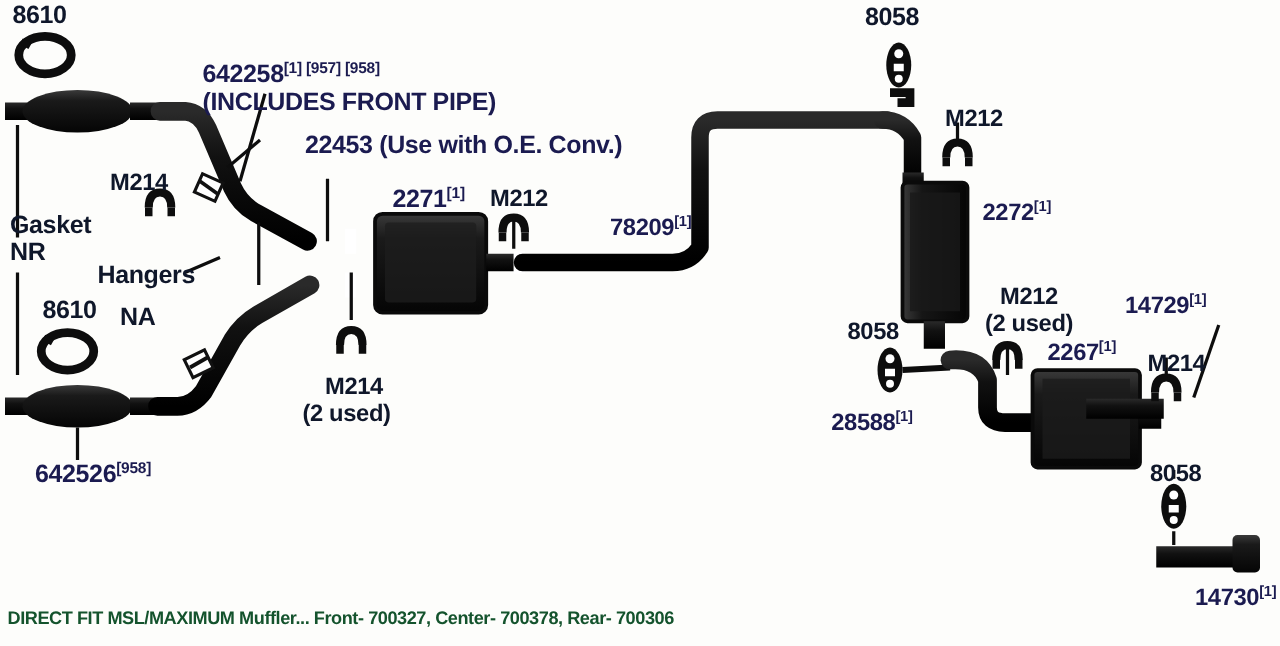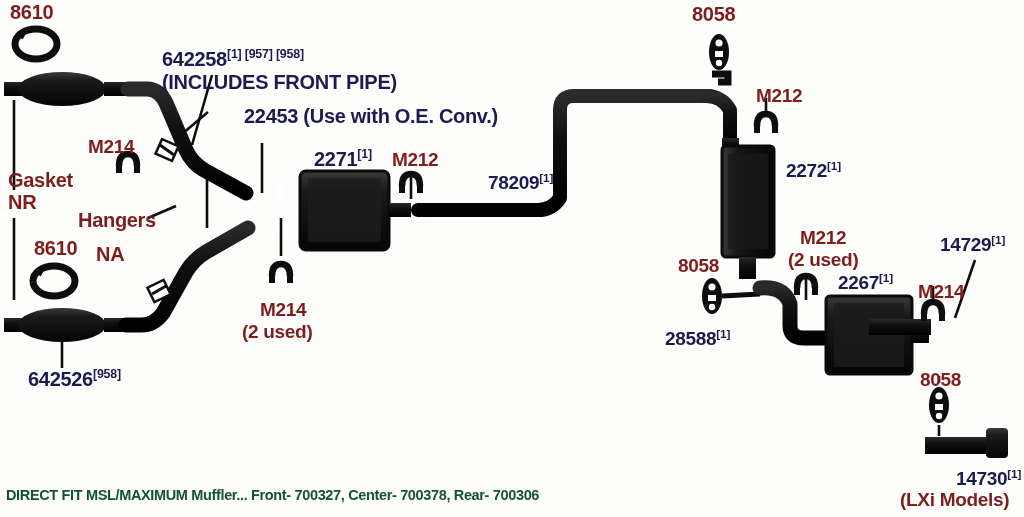--- a/index.html
+++ b/index.html
@@ -31,7 +31,7 @@
     line-height: 1.06;
   }
   .lbl-blue { color: #1b1b50; }
-  .lbl-black { color: #7f1d1d; }
+  .lbl-black { color: #0f172a; }
   .sup {
     font-size: 0.62em;
     vertical-align: super;

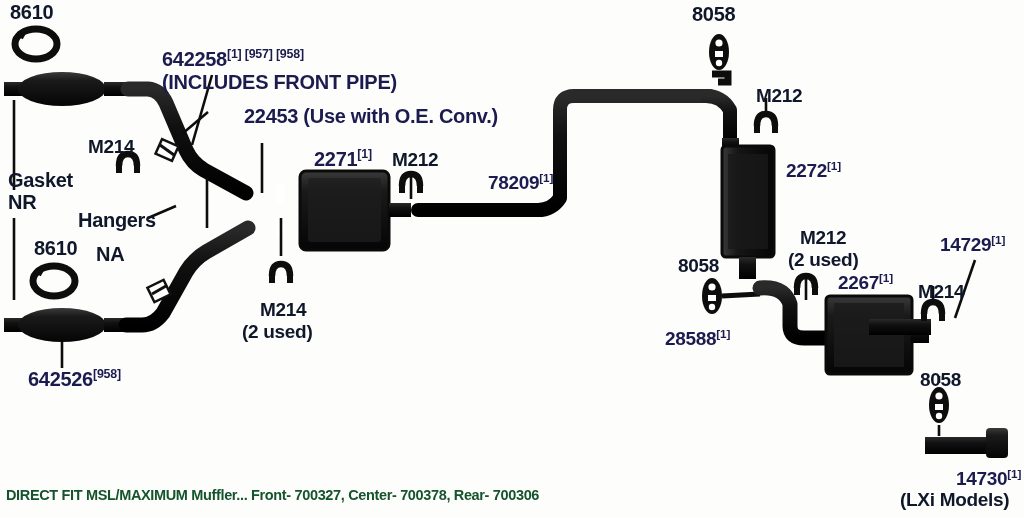--- a/index.html
+++ b/index.html
@@ -278,7 +278,7 @@
 
   <div class="lbl lbl-black s19" style="left:918px; top:282px;">M214</div>
 
-  <div class="lbl lbl-blue s19" style="left:940px; top:234px;">
+  <div class="lbl lbl-blue s19" style="left:900px; top:234px;">
     <span>14729</span><span class="sup">[1]</span>
   </div>
 

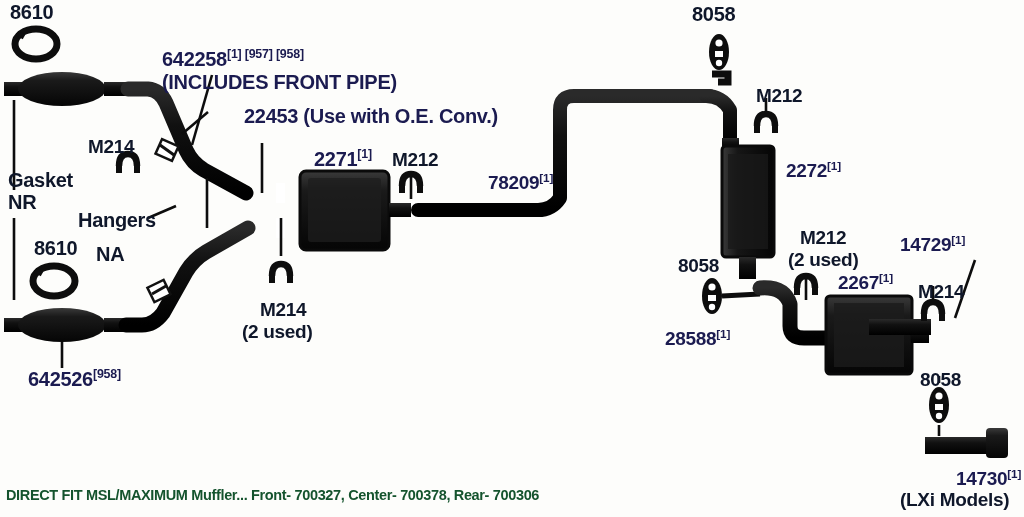--- a/index.html
+++ b/index.html
@@ -288,7 +288,6 @@
     <span>14730</span><span class="sup">[1]</span>
   </div>
 
-  <div class="lbl lbl-black s19" style="left:900px; top:490px;">(LXi Models)</div>
 
   <div class="caption">DIRECT FIT MSL/MAXIMUM Muffler... Front- 700327, Center- 700378, Rear- 700306</div>
 

